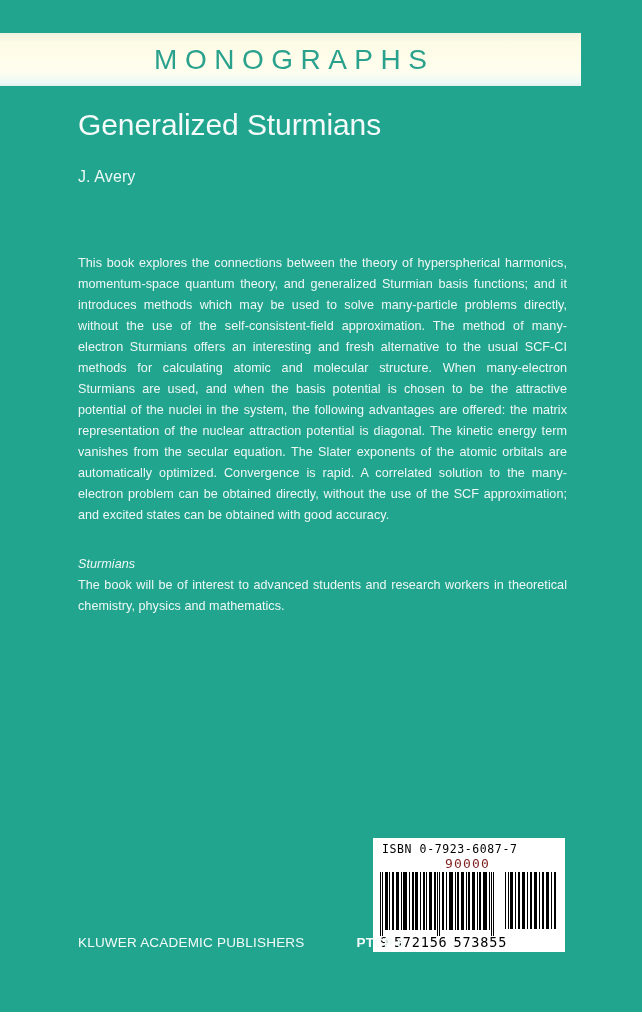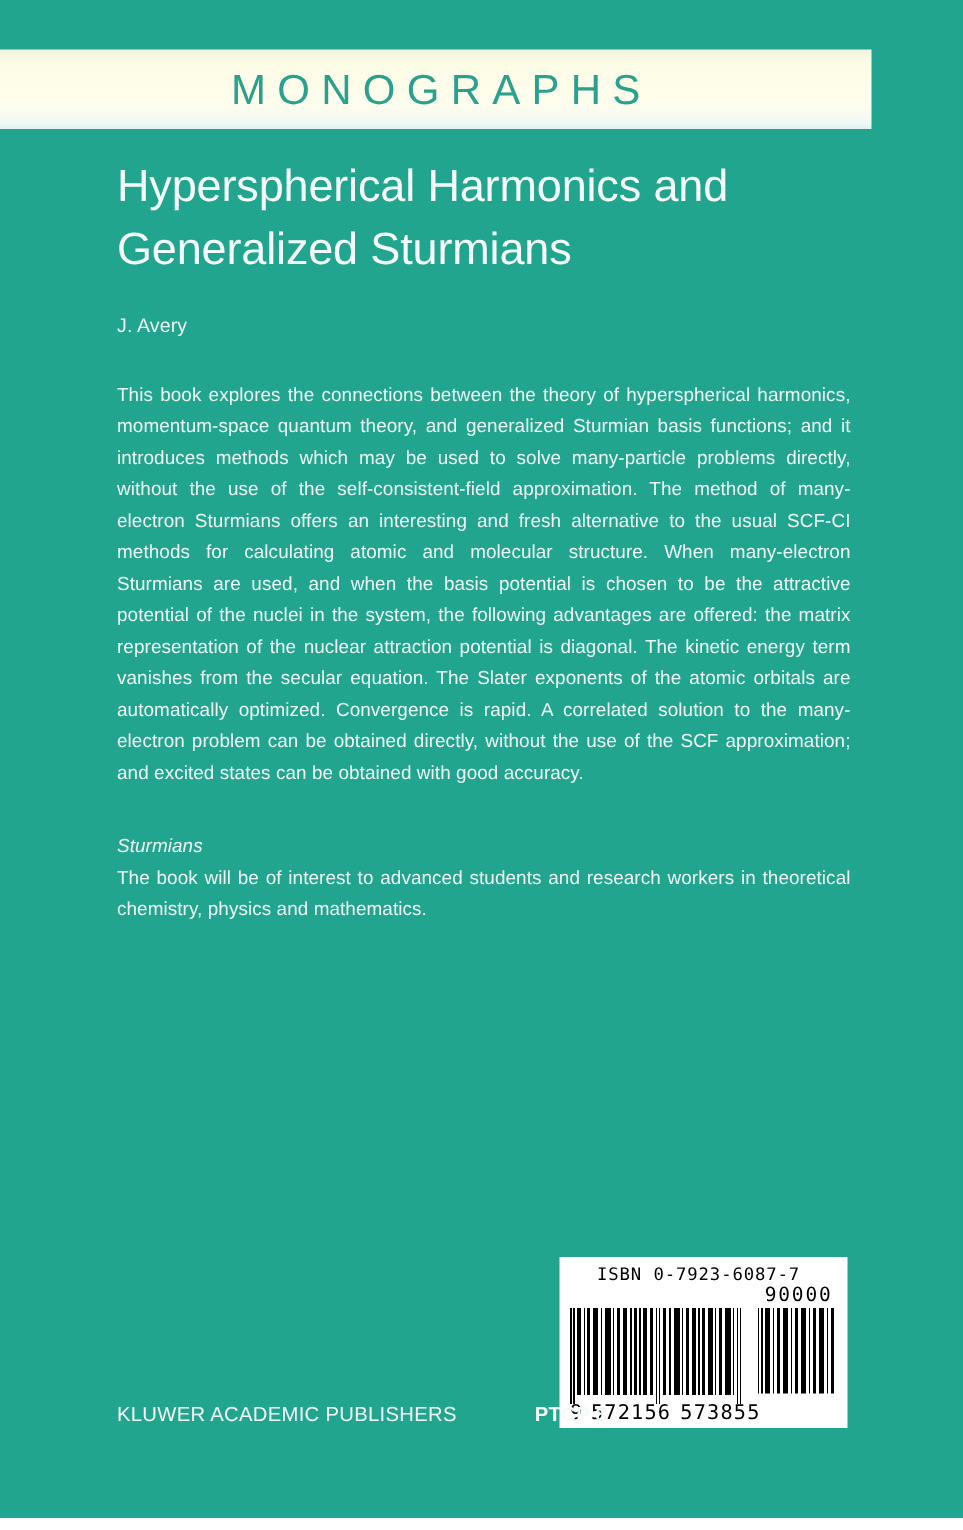--- a/index.html
+++ b/index.html
@@ -225,7 +225,6 @@
 
   <div class="title-block">
     <h1 class="book-title">
-      <span class="line">Hyperspherical Harmonics and</span>
       <span class="line">Generalized Sturmians</span>
     </h1>
     <p class="book-author">J. Avery</p>

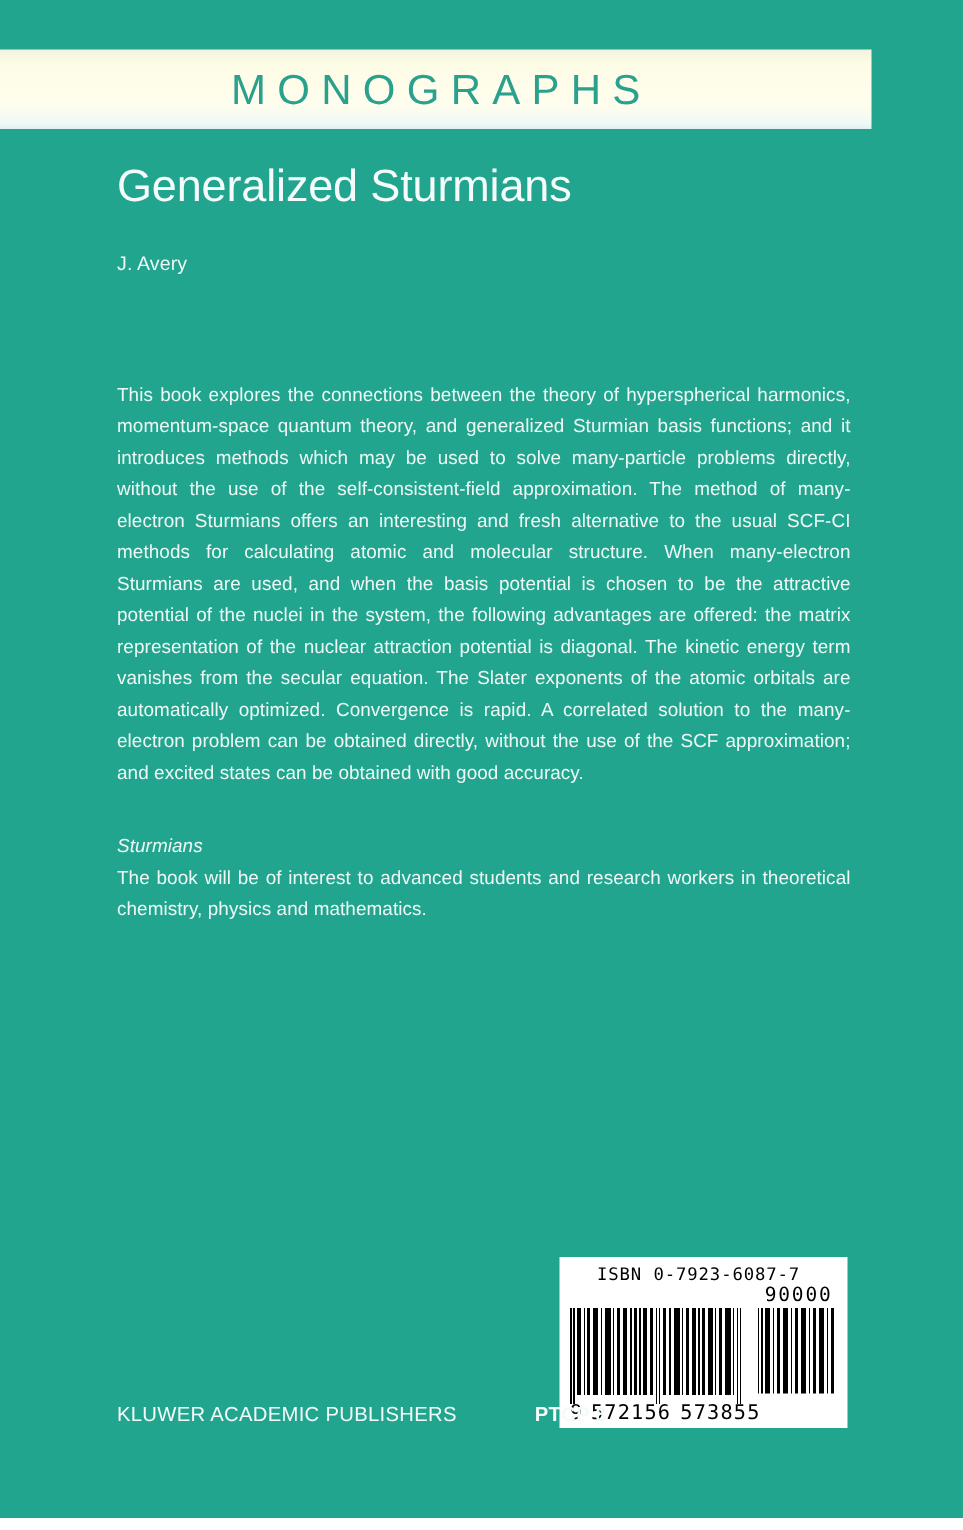--- a/index.html
+++ b/index.html
@@ -71,7 +71,7 @@
   }
   .book-author {
     color: #eef8f6;
-    font-size: 13px;
+    font-size: 16px;
     font-weight: 400;
     margin: 0;
     padding-top: 22px;

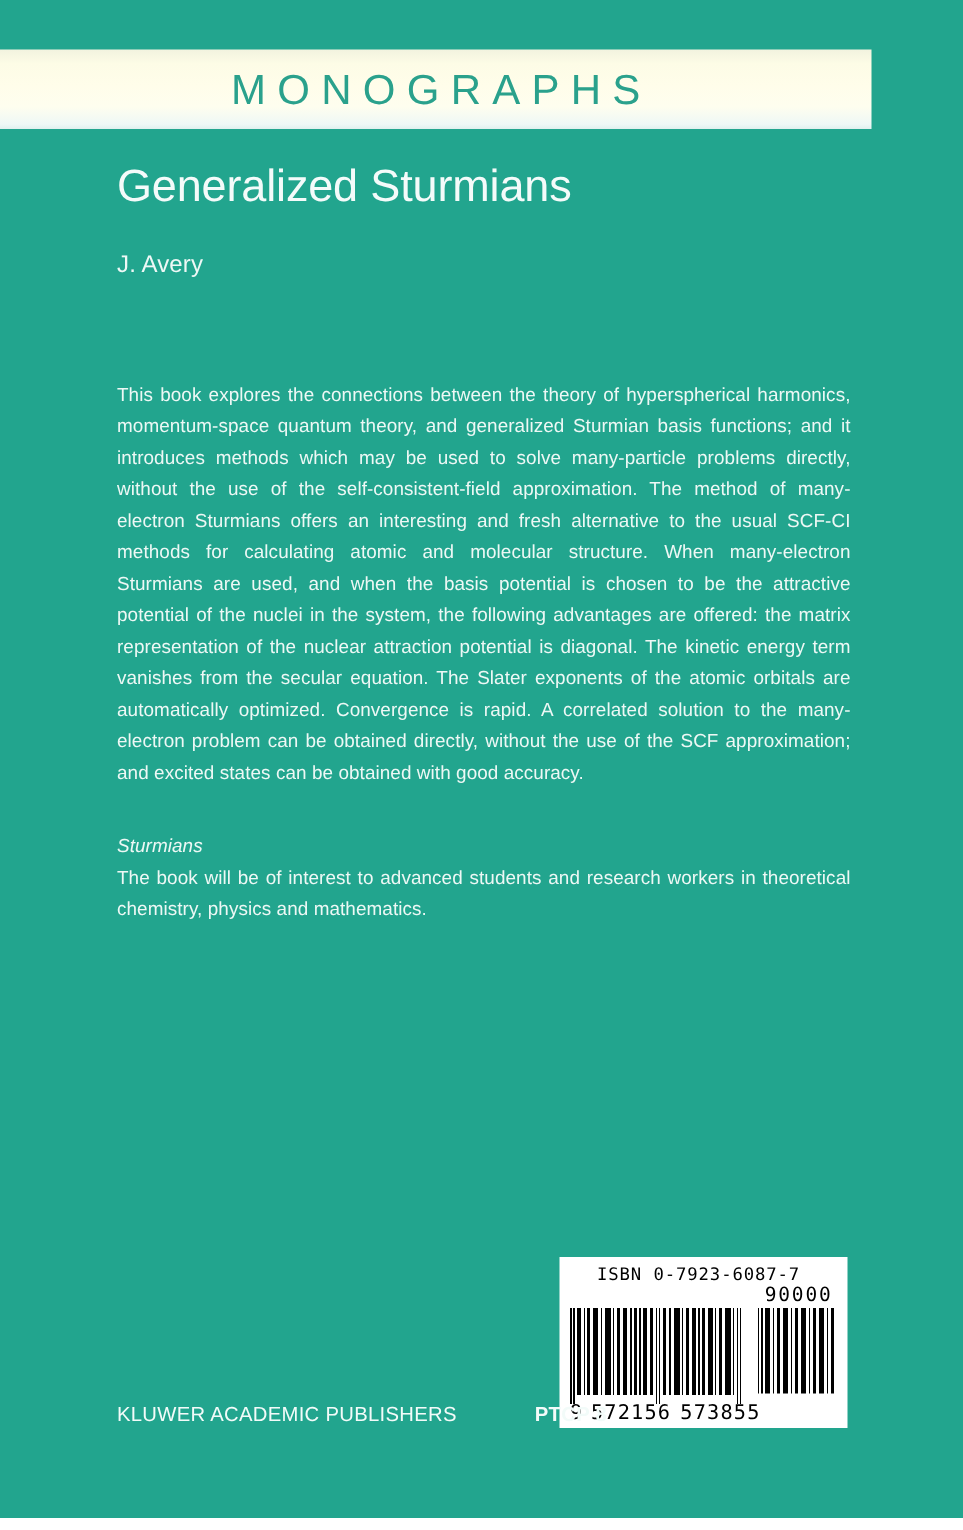--- a/index.html
+++ b/index.html
@@ -132,7 +132,7 @@
     letter-spacing: 0.6px;
     line-height: 13px;
     white-space: nowrap;
-    margin-left: 18px;
+    margin-left: 2px;
   }
   .barcode-supp-digits {
     font-family: "DejaVu Sans Mono", monospace;

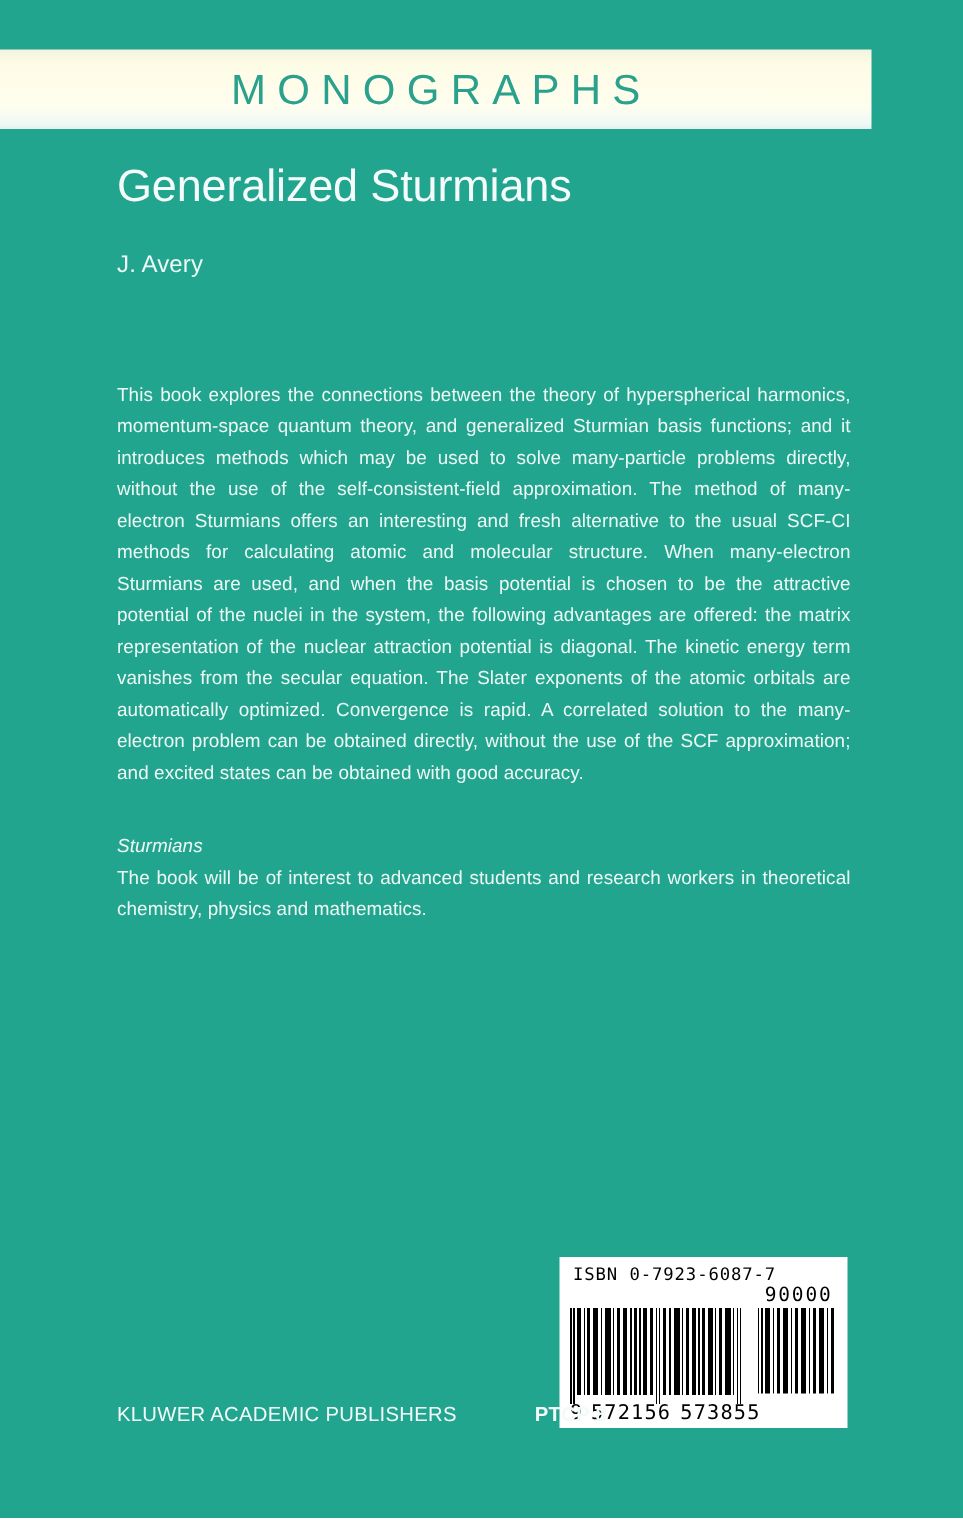--- a/index.html
+++ b/index.html
@@ -137,10 +137,10 @@
   .barcode-supp-digits {
     font-family: "DejaVu Sans Mono", monospace;
     font-size: 13px;
-    color: #000000;
+    color: #7f1d1d;
     letter-spacing: 1.2px;
     line-height: 14px;
-    text-align: right;
+    text-align: center;
     padding-right: 3px;
     margin-top: 1px;
   }

